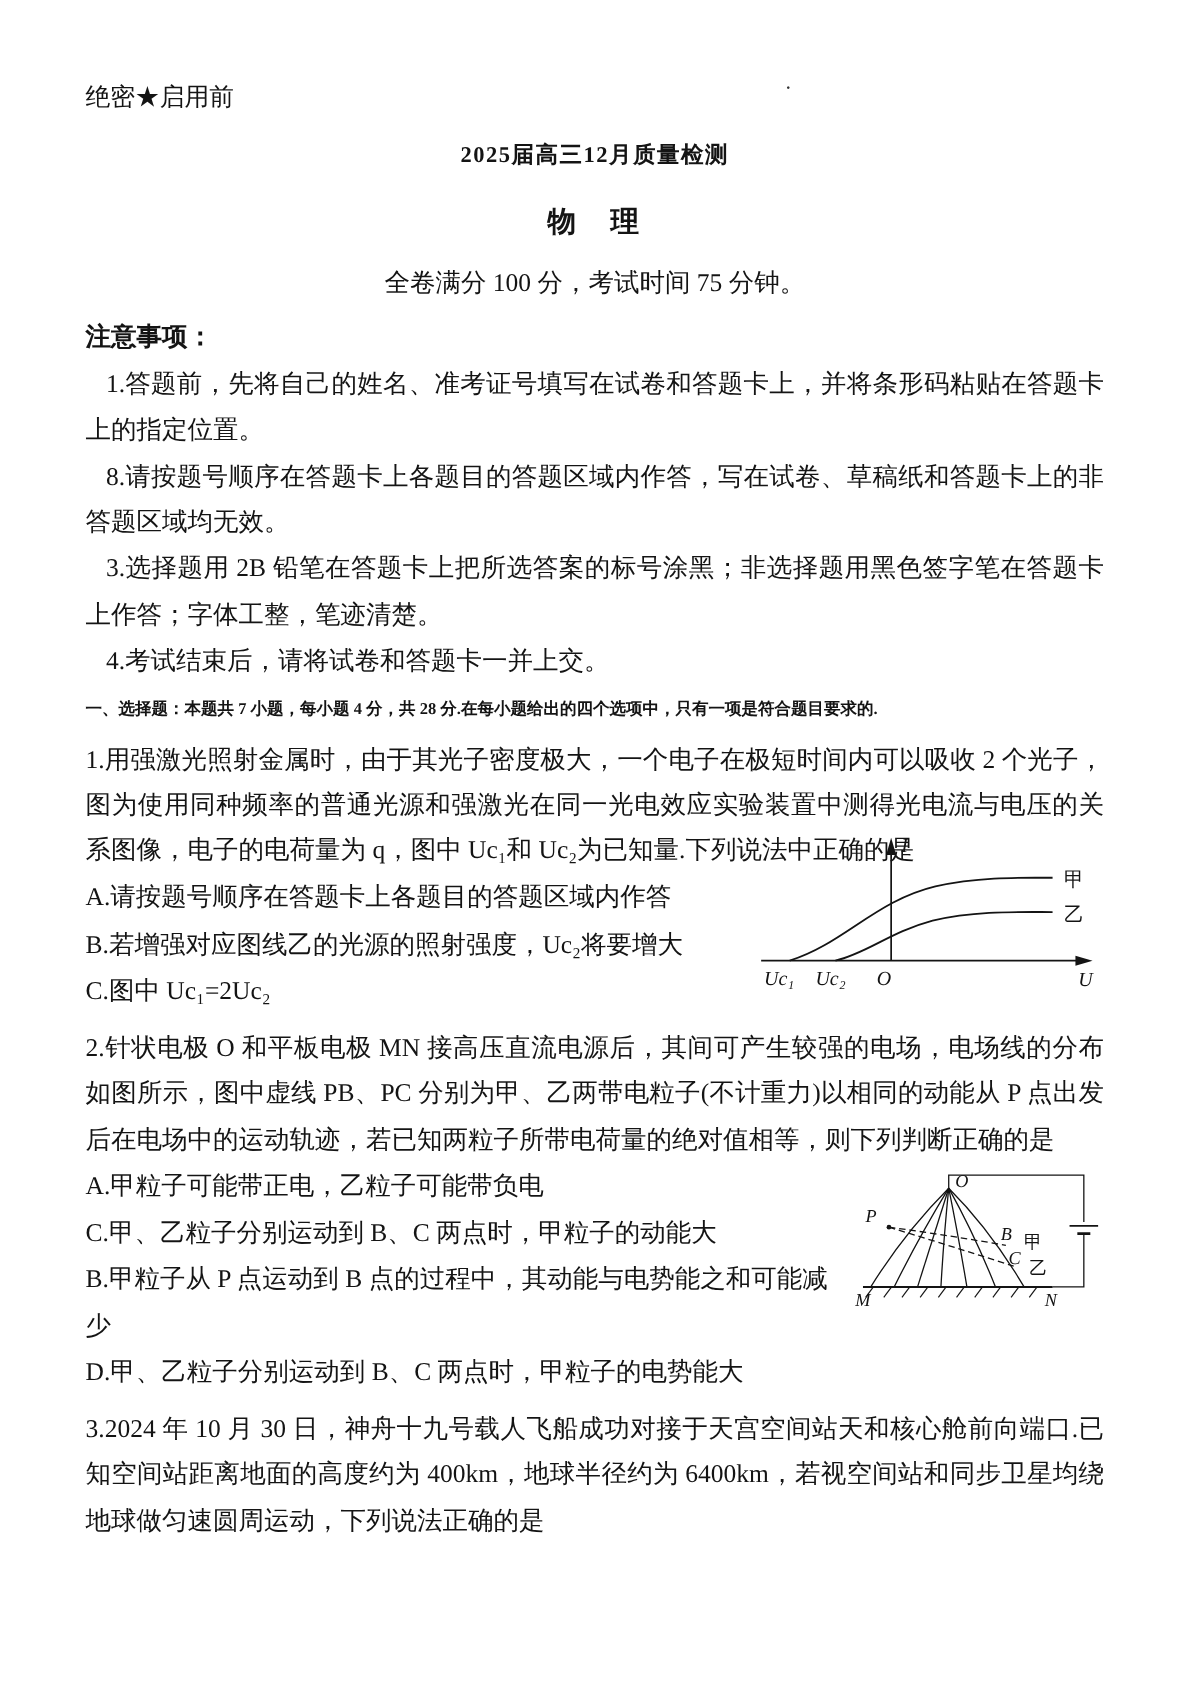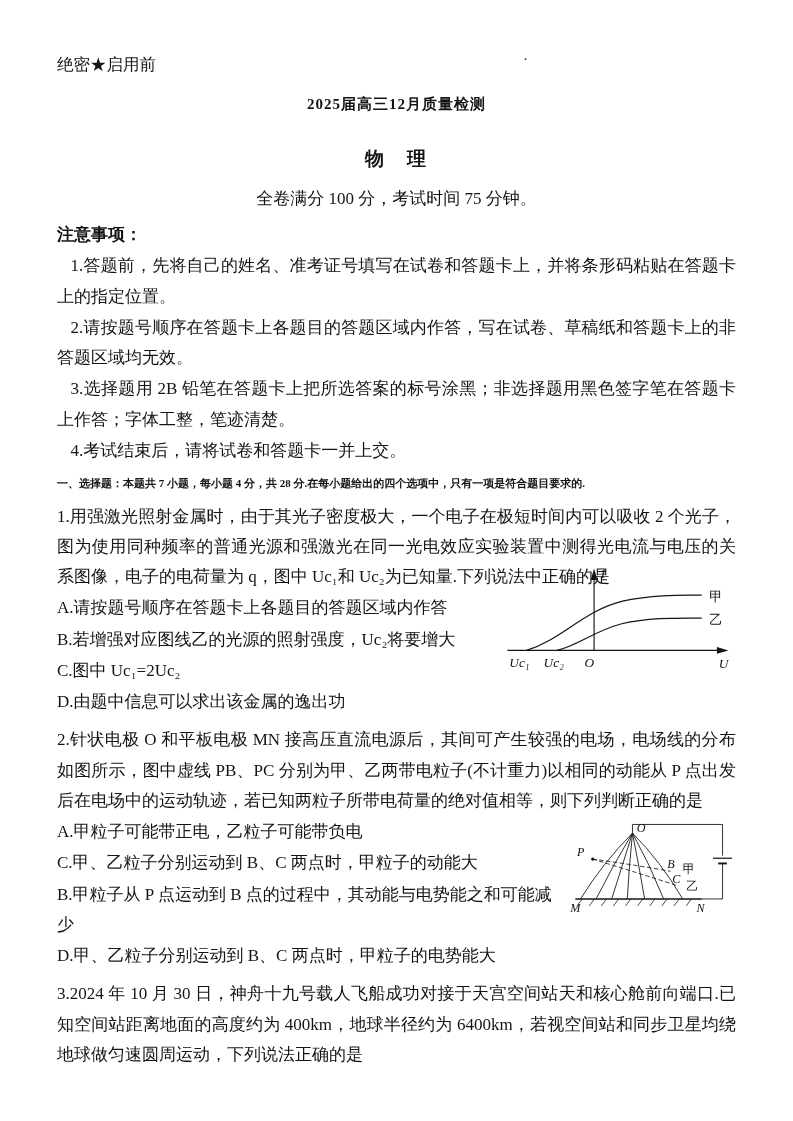--- a/index.html
+++ b/index.html
@@ -38,7 +38,7 @@
     letter-spacing: 1px;
   }
   .subject {
-    margin: 24px 0 0 0;
+    margin: 14px 0 0 0;
     text-align: center;
     font-size: 19px;
     font-weight: bold;

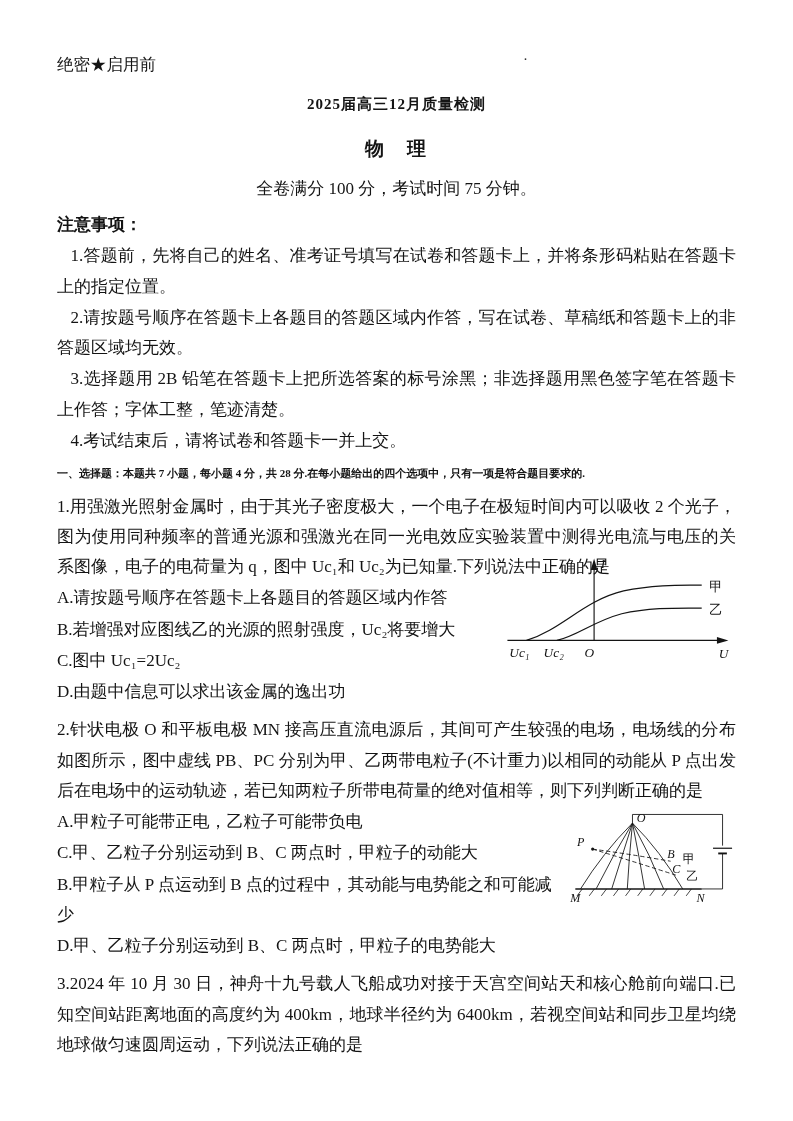--- a/index.html
+++ b/index.html
@@ -107,7 +107,7 @@
 
   <p class="notice-heading">注意事项：</p>
   <p class="notice-item">1.答题前，先将自己的姓名、准考证号填写在试卷和答题卡上，并将条形码粘贴在答题卡上的指定位置。</p>
-  <p class="notice-item">2.请按题号顺序在答题卡上各题目的答题区域内作答，写在试卷、草稿纸和答题卡上的非答题区域均无效。</p>
+  <p class="notice-item">8.请按题号顺序在答题卡上各题目的答题区域内作答，写在试卷、草稿纸和答题卡上的非答题区域均无效。</p>
   <p class="notice-item">3.选择题用 2B 铅笔在答题卡上把所选答案的标号涂黑；非选择题用黑色签字笔在答题卡上作答；字体工整，笔迹清楚。</p>
   <p class="notice-item">4.考试结束后，请将试卷和答题卡一并上交。</p>
 

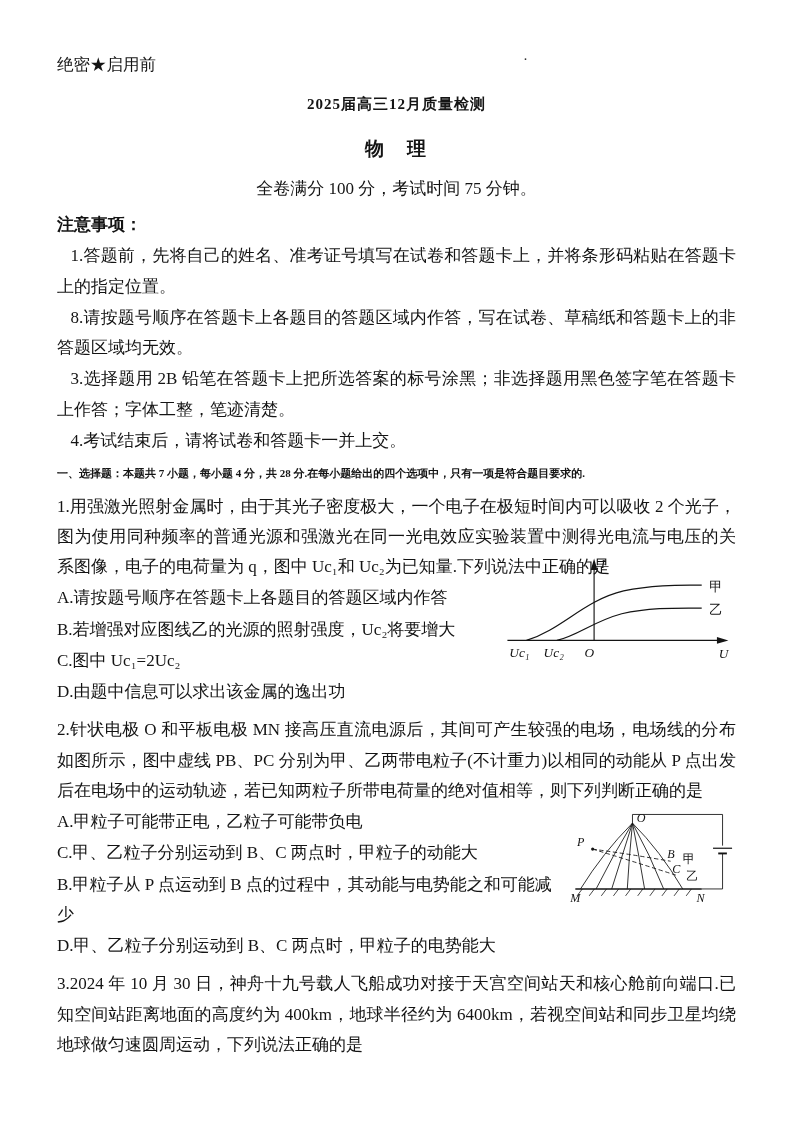--- a/index.html
+++ b/index.html
@@ -119,7 +119,6 @@
       <p>A.请按题号顺序在答题卡上各题目的答题区域内作答</p>
       <p>B.若增强对应图线乙的光源的照射强度，Uc₂将要增大</p>
       <p>C.图中 Uc₁=2Uc₂</p>
-      <p>D.由题中信息可以求出该金属的逸出功</p>
     </div>
     <div class="fig fig1">
       <svg width="240" height="118" viewBox="0 0 252 118">

